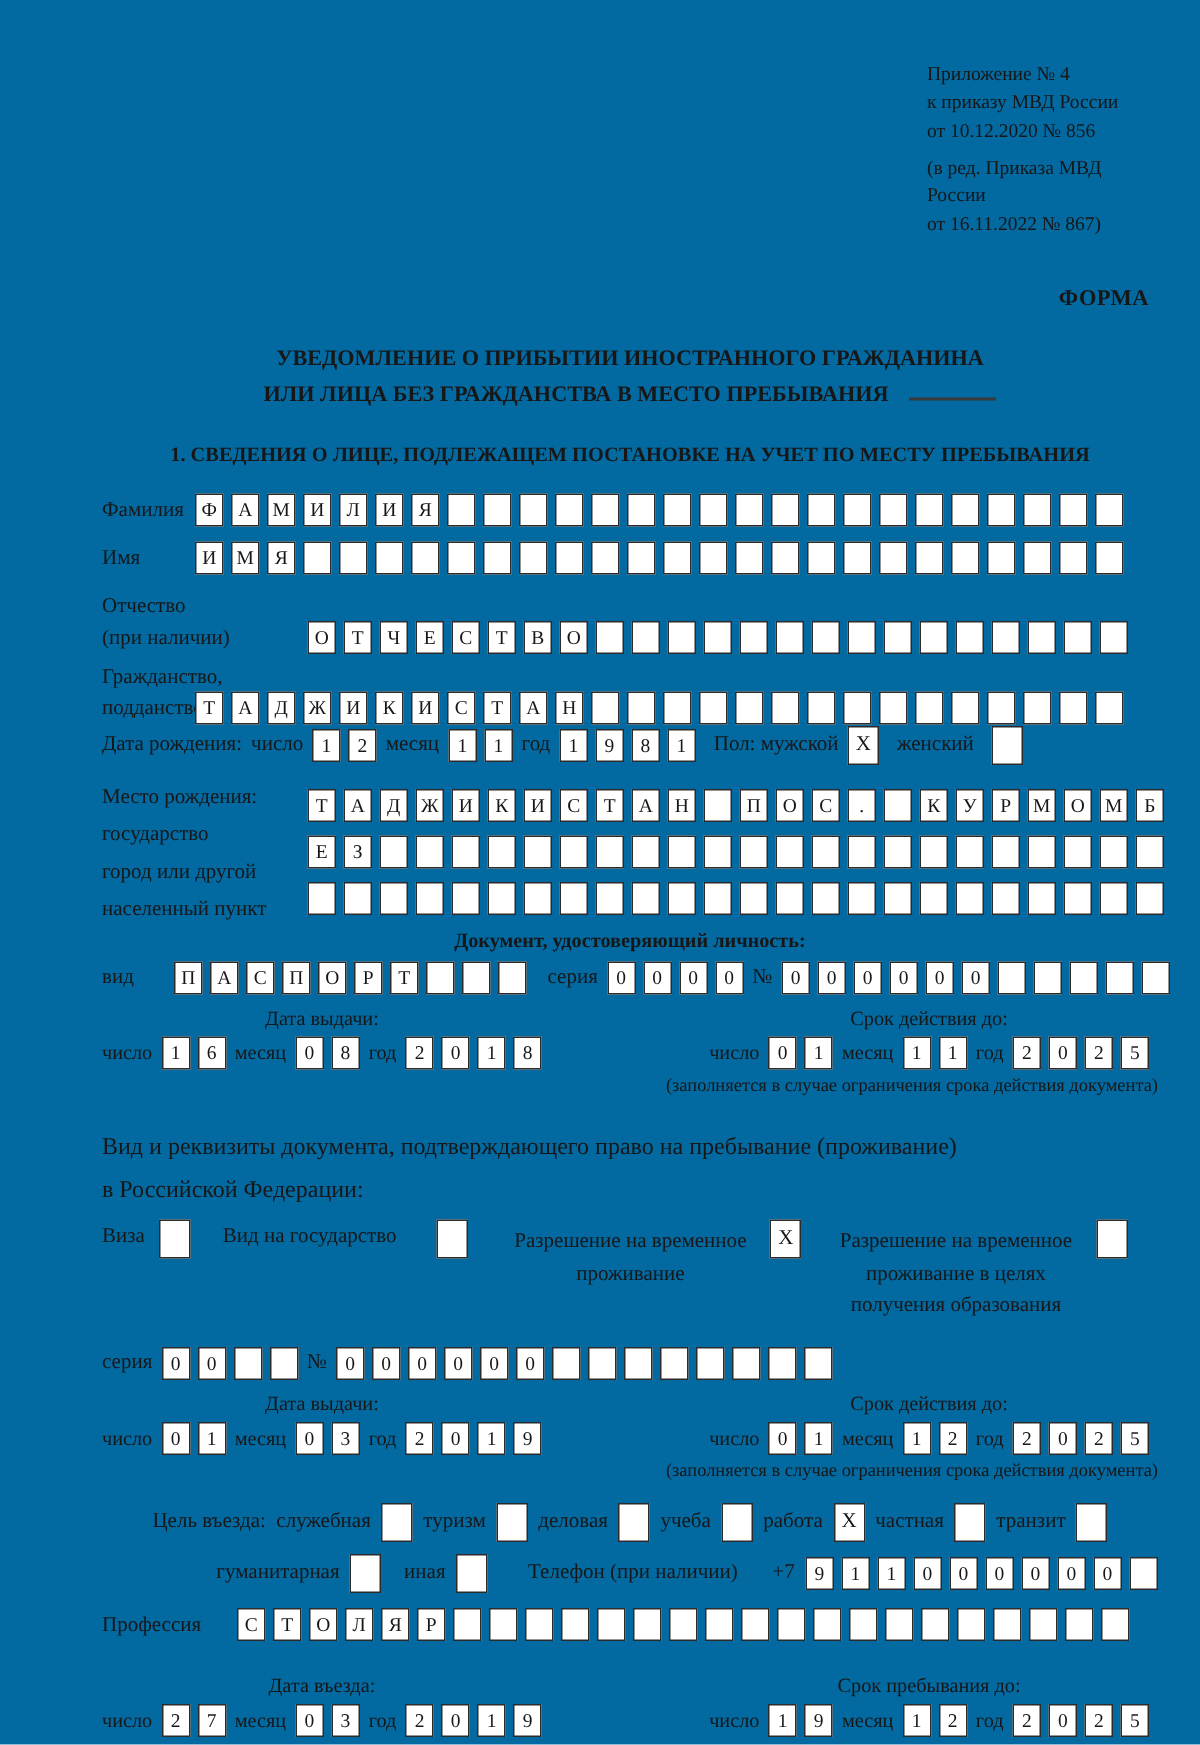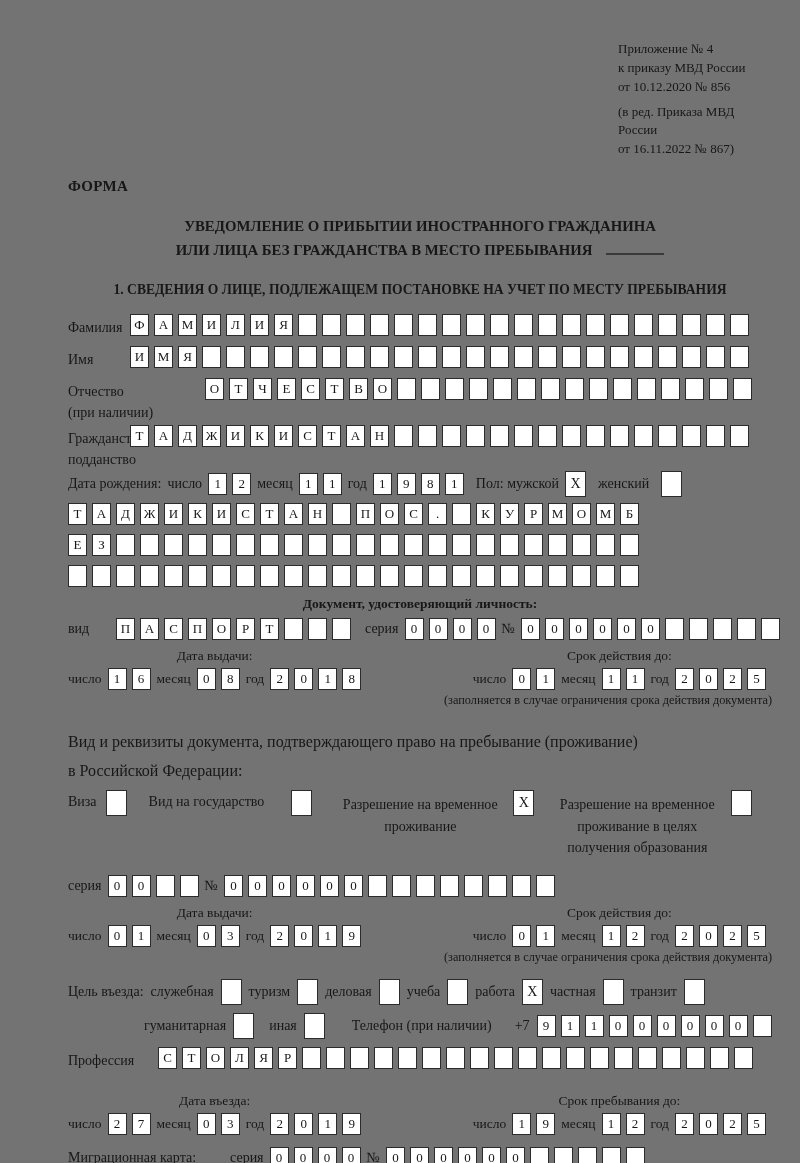--- a/index.html
+++ b/index.html
@@ -5,7 +5,7 @@
   * { box-sizing: border-box; }
   html,body { margin:0; padding:0; background:#fff; }
   .page {
-    width:800px; height:1163px; background:#737373; position:relative; overflow:hidden;
+    width:800px; height:1163px; background:#0369a1; position:relative; overflow:hidden;
     font-family:"Liberation Serif", serif; color:#171717;
     padding:40px 28px 0 68px;
   }

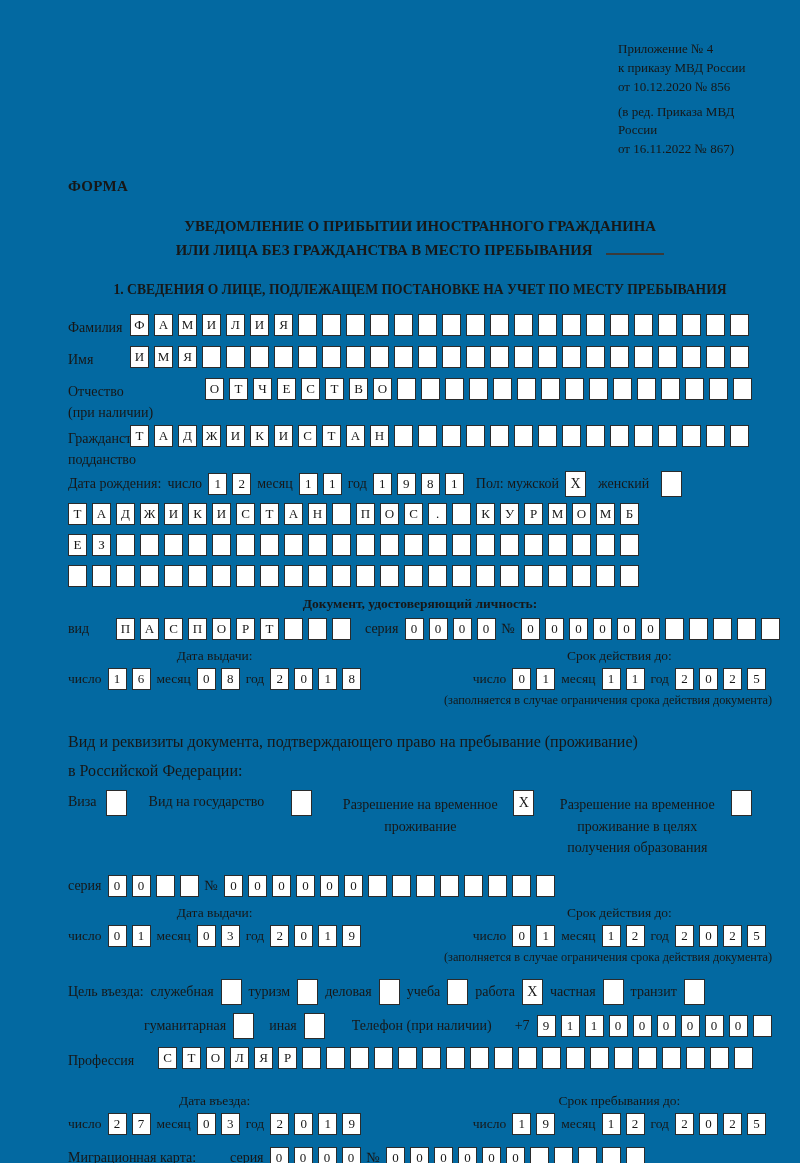--- a/index.html
+++ b/index.html
@@ -12,7 +12,7 @@
   
   .annex { margin-left:550px; font-size:13px; line-height:1.45; }
   .annex .gap { height:6px; }
-  .forma { font-size:15px; font-weight:bold; text-align:left; margin:19px 6px 0 0; letter-spacing:.3px; }
+  .forma { font-size:15px; font-weight:bold; text-align:right; margin:32px 6px 0 0; letter-spacing:.3px; }
   
   .title { margin-top:20px; text-align:center; font-weight:bold; font-size:14.8px; line-height:1.6; }
   .title-underline { display:inline-block; width:58px; height:13px; border-bottom:2.2px solid #3a3a3a; margin-left:14px; }

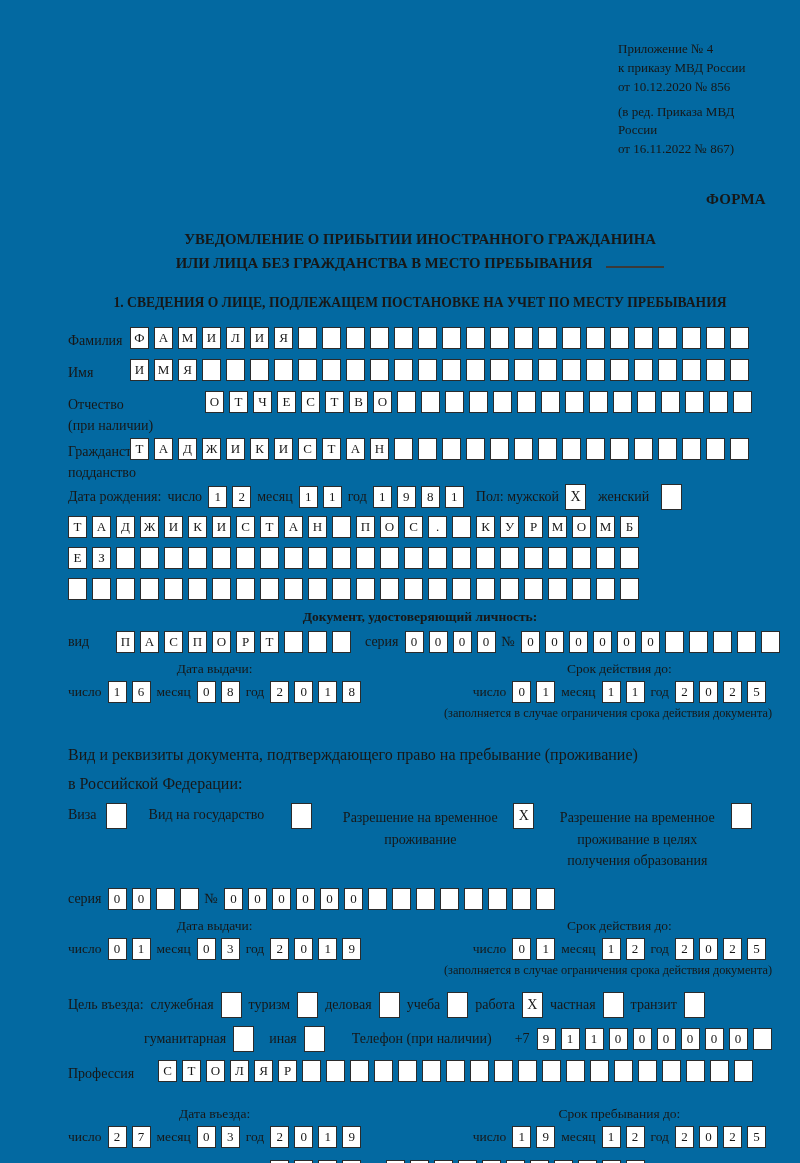--- a/index.html
+++ b/index.html
@@ -18,7 +18,7 @@
   .title-underline { display:inline-block; width:58px; height:13px; border-bottom:2.2px solid #3a3a3a; margin-left:14px; }
   .sec { margin-top:20px; text-align:center; font-weight:bold; font-size:13.6px; }
   
-  .frow { display:flex; align-items:flex-start; margin-top:8px; }
+  .frow { display:flex; align-items:flex-end; margin-top:8px; }
   .inline-row { display:flex; align-items:center; gap:6px; font-size:14px; margin-top:1px; flex-wrap:nowrap; }
   .lblcol { font-size:14px; line-height:1.5; padding-top:3px; flex:none; }
   .w42 { width:42px; flex:none; }

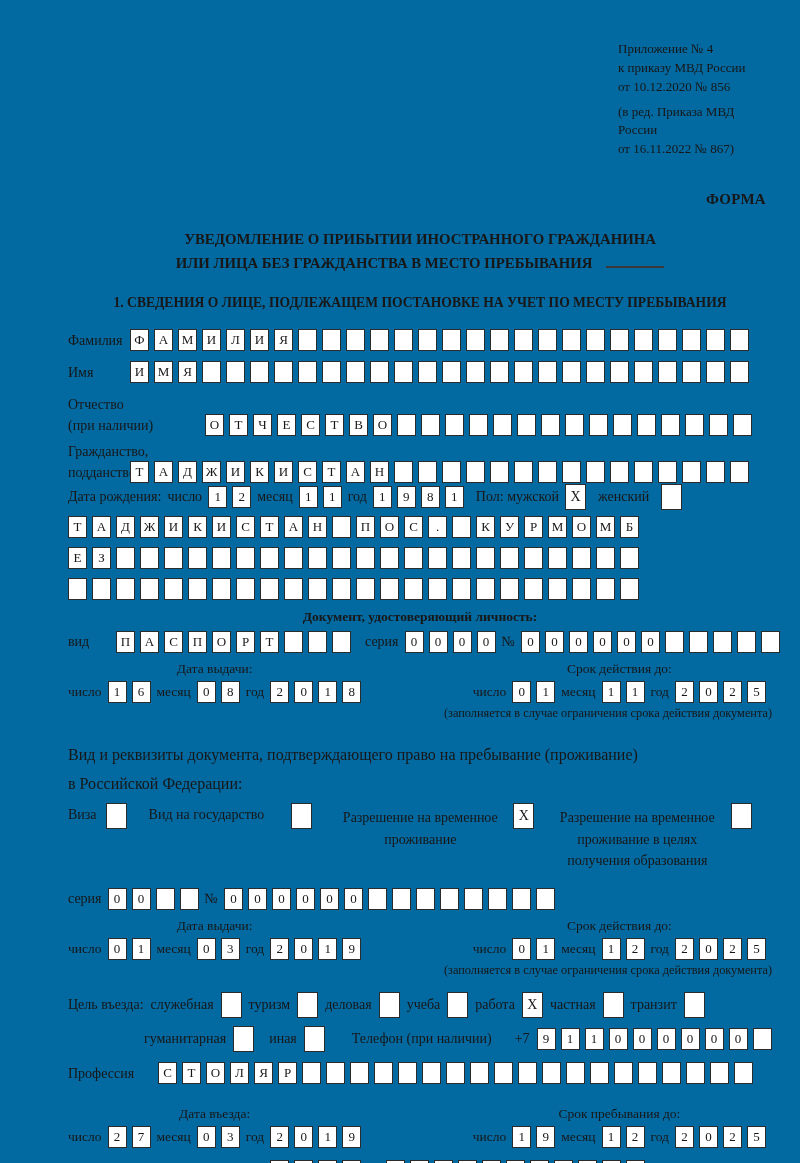--- a/index.html
+++ b/index.html
@@ -232,6 +232,12 @@
   </div>
 
   <div class="frow" style="margin-top:6px">
+    <div class="lblcol w137 lh25">
+      <div>Место рождения:</div>
+      <div>государство</div>
+      <div>город или другой</div>
+      <div>населенный пункт</div>
+    </div>
     <div class="cellstack">
       <div class="cells">
           <span class="cell">Т</span>

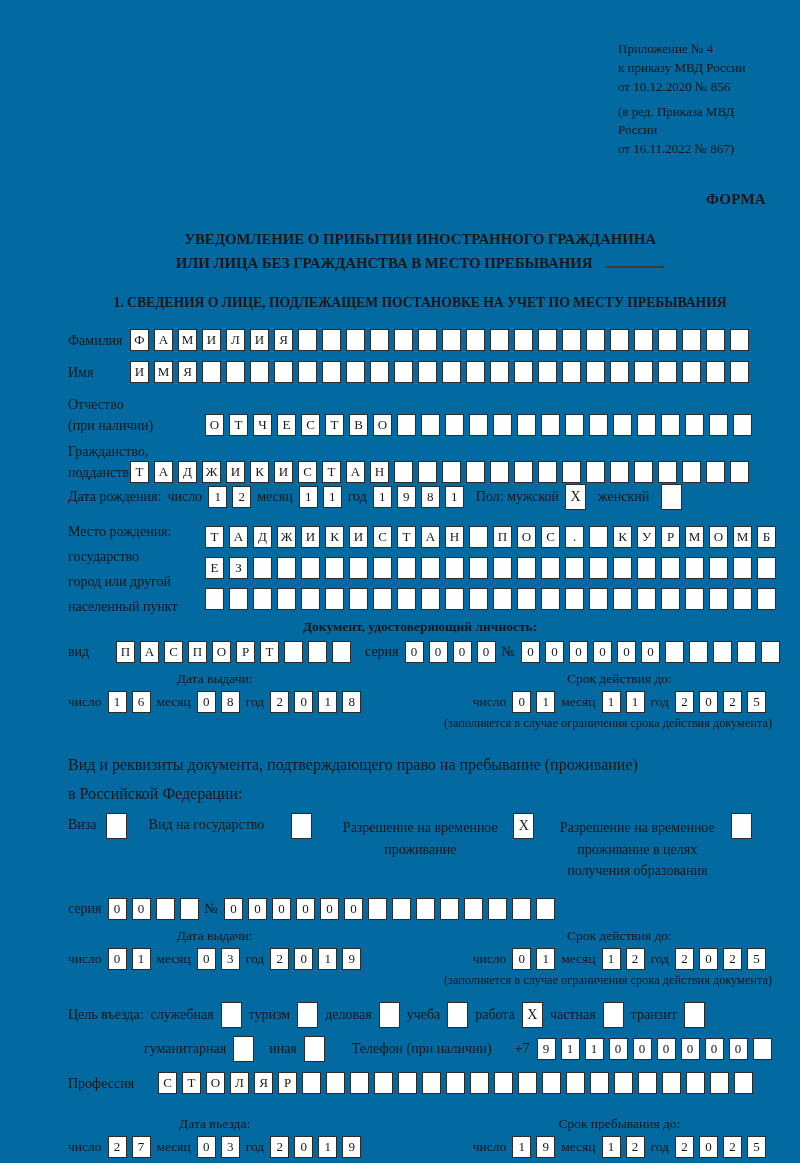--- a/index.html
+++ b/index.html
@@ -47,7 +47,7 @@
   .optlbl { padding-top:4px; }
   .optlbl.center { text-align:center; line-height:1.55; }
   
-  .goalrow { display:flex; align-items:center; gap:7px; font-size:14px; margin-top:14px; }
+  .goalrow { display:flex; align-items:center; gap:7px; font-size:14px; margin-top:14px;justify-content:center; }
 </style>
 </head>
 <body>

